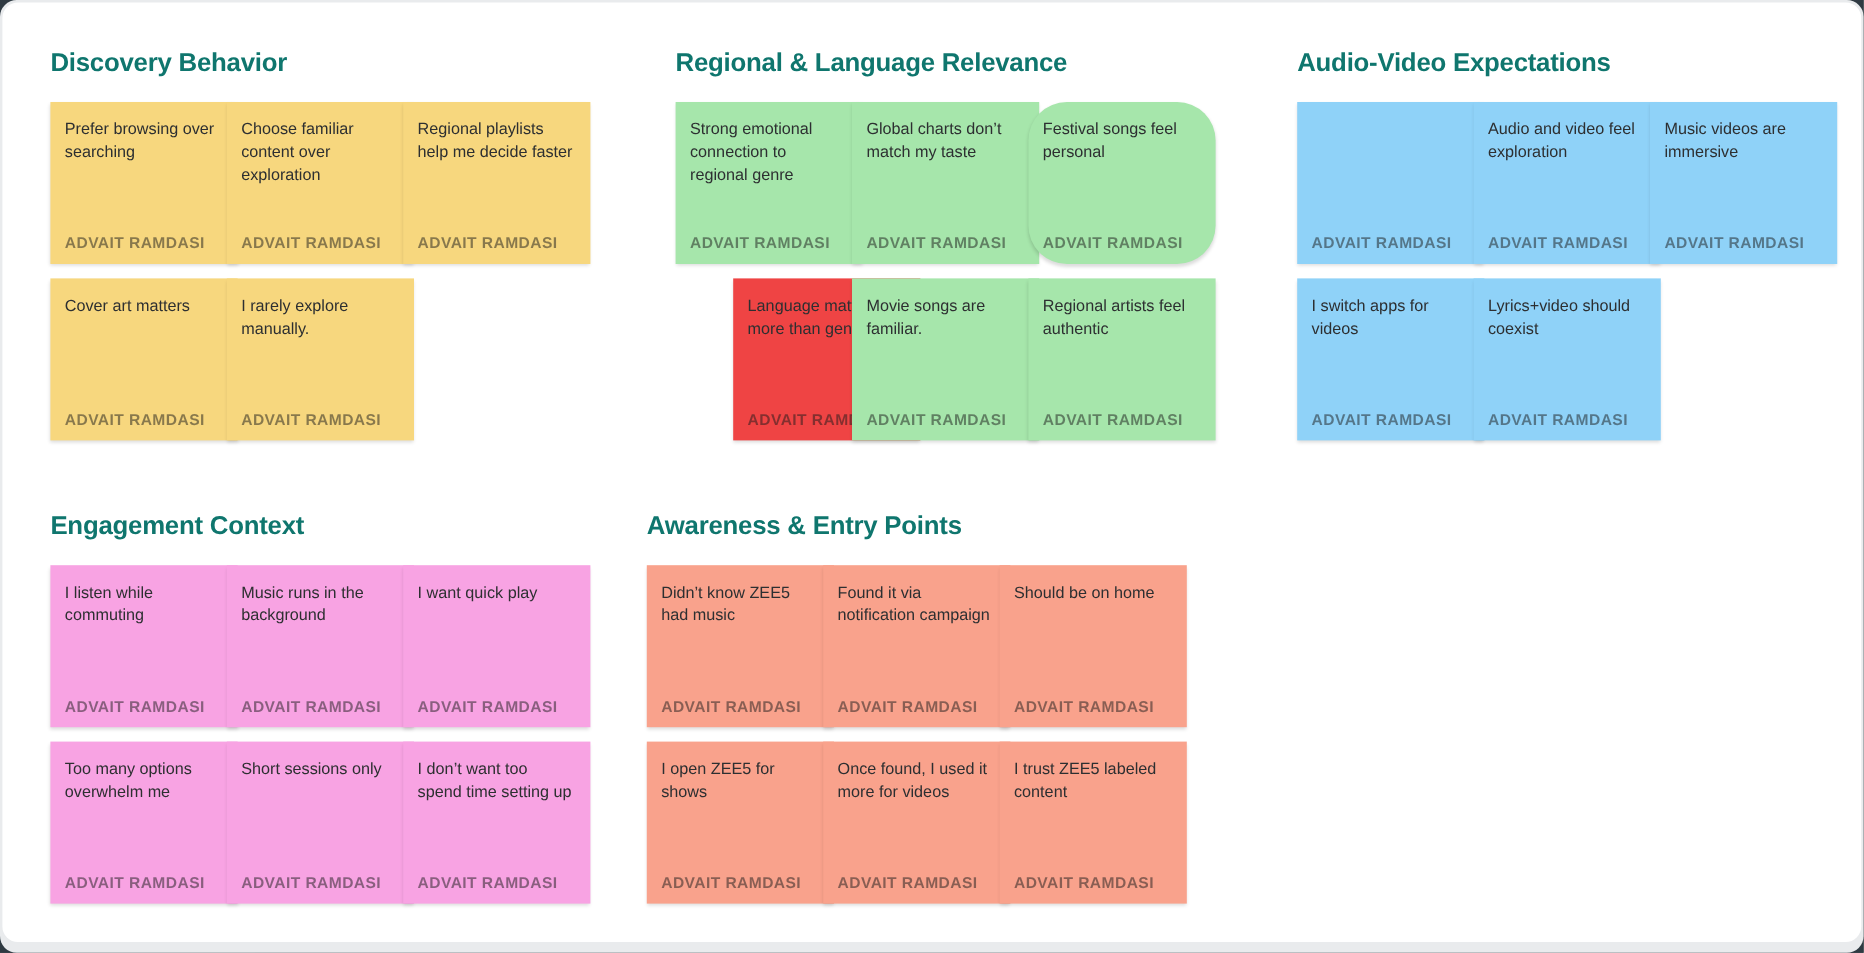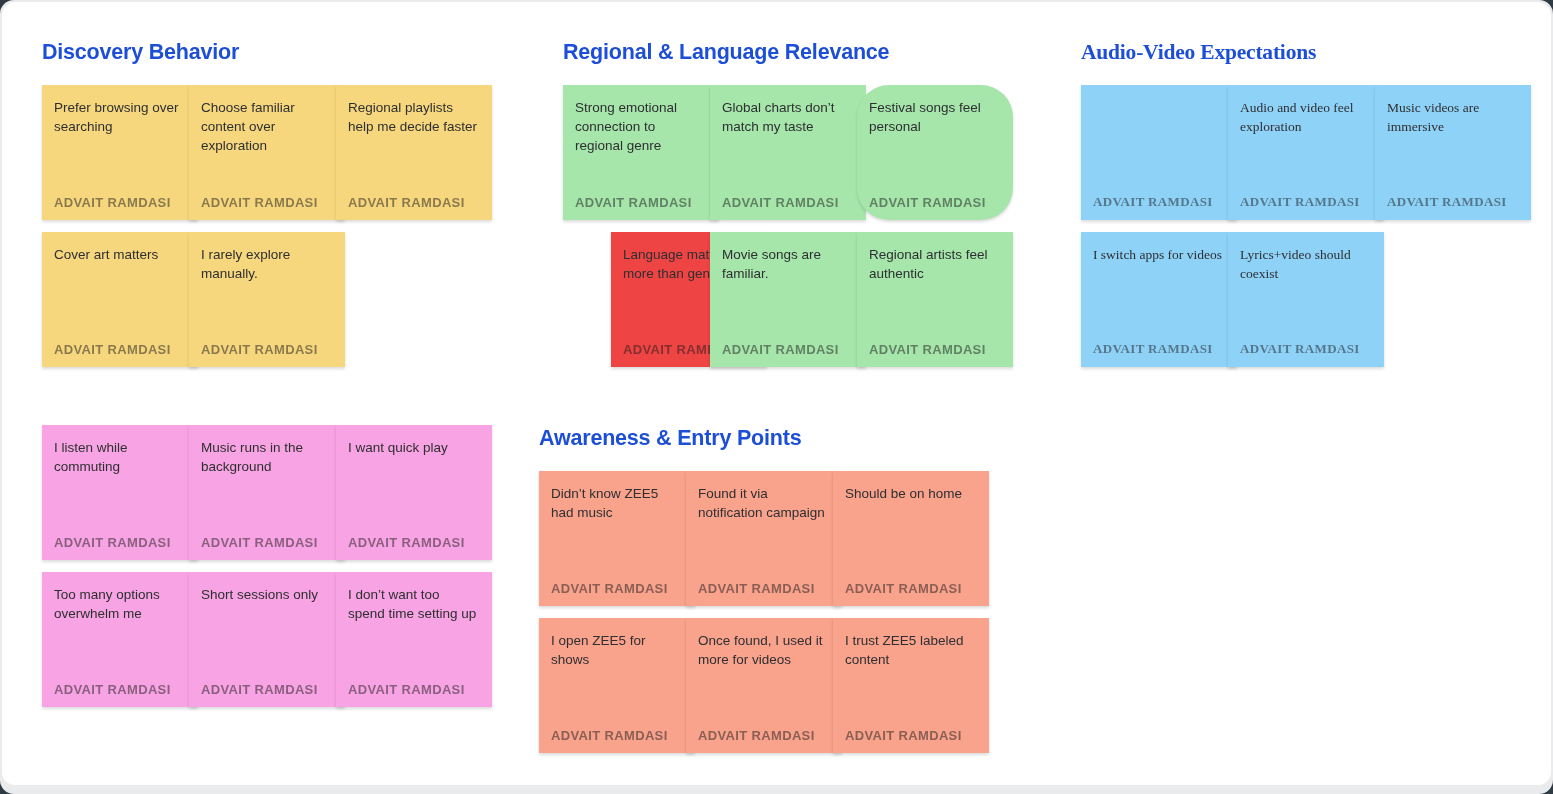--- a/index.html
+++ b/index.html
@@ -26,7 +26,7 @@
     font-weight: 700;
     line-height: 26px;
     letter-spacing: -0.2px;
-    color: #1d4ed8;
+    color: #0f766e;
     margin: 0 0 20px 0;
     white-space: nowrap;
   }

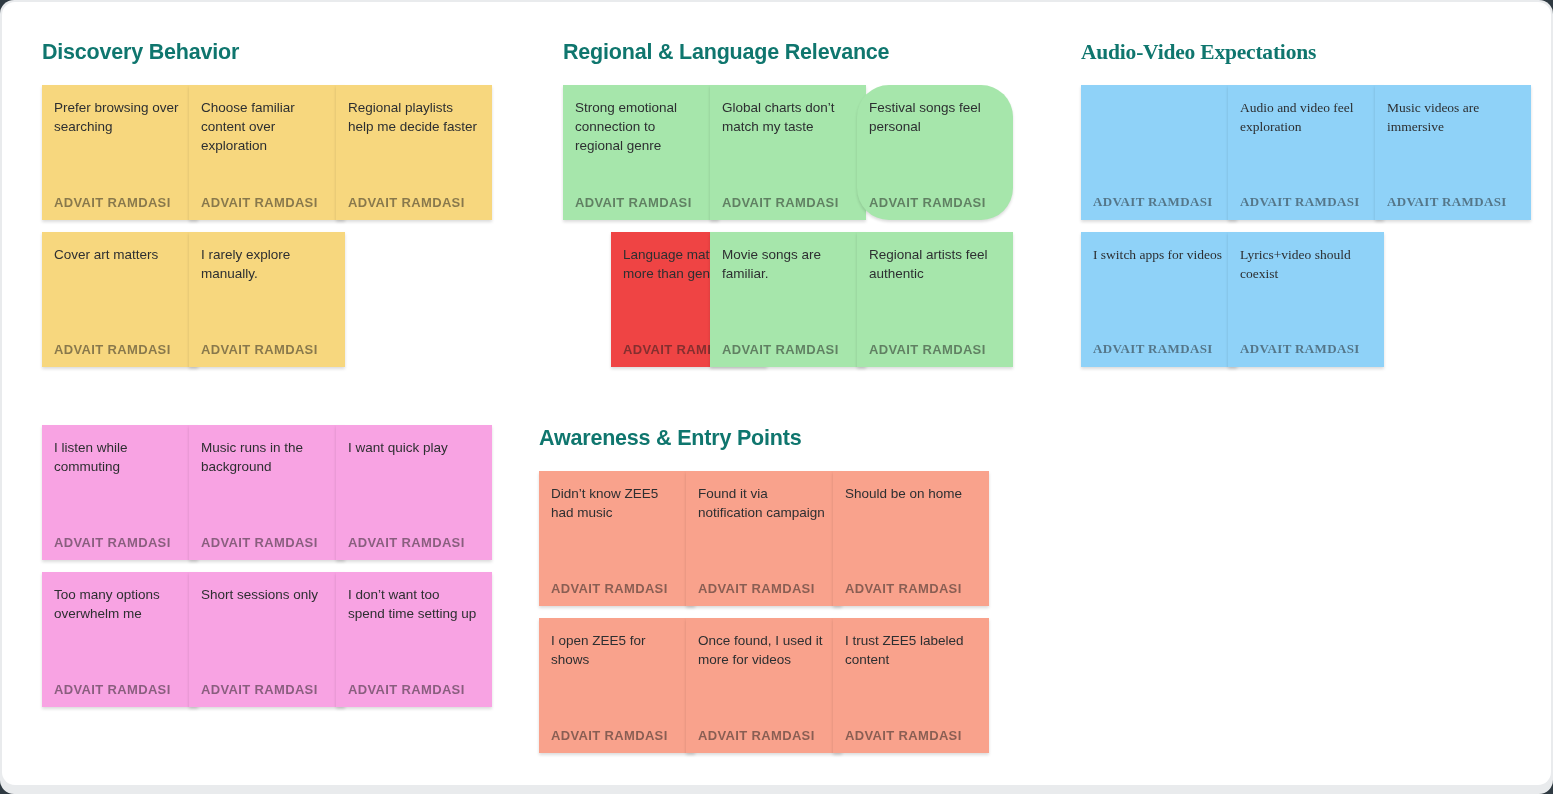--- a/index.html
+++ b/index.html
@@ -59,7 +59,7 @@
   
   .g0 { left: 40px;   top: 37px;  }
   .g1 { left: 561px;  top: 37px;  }
-  .g2 { left: 1079px; top: 37px; font-family: Liberation Serif, serif;  }
+  .g2 { left: 1079px; top: 37px;  }
   .g3 { left: 40px;   top: 423px; }
   .g4 { left: 537px;  top: 423px; }
 </style>

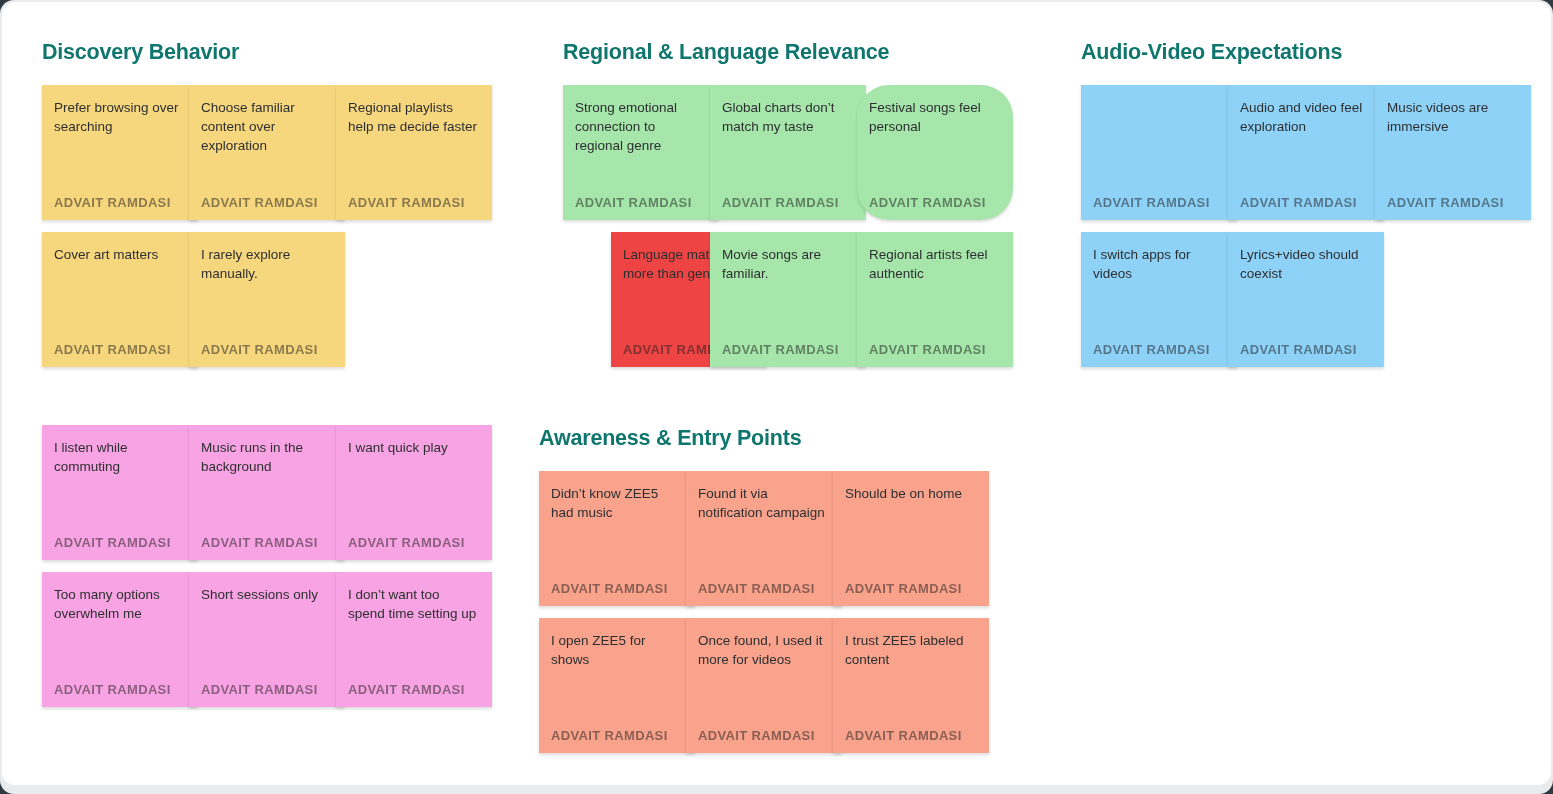--- a/index.html
+++ b/index.html
@@ -151,6 +151,7 @@
     </section>
 
     <section class="group g3">
+      <h2 class="group-title">Engagement Context</h2>
       <div class="notes-grid">
           <div class="note" style="background: rgb(248, 163, 227);">
             <div class="note-text">I listen while commuting</div>

